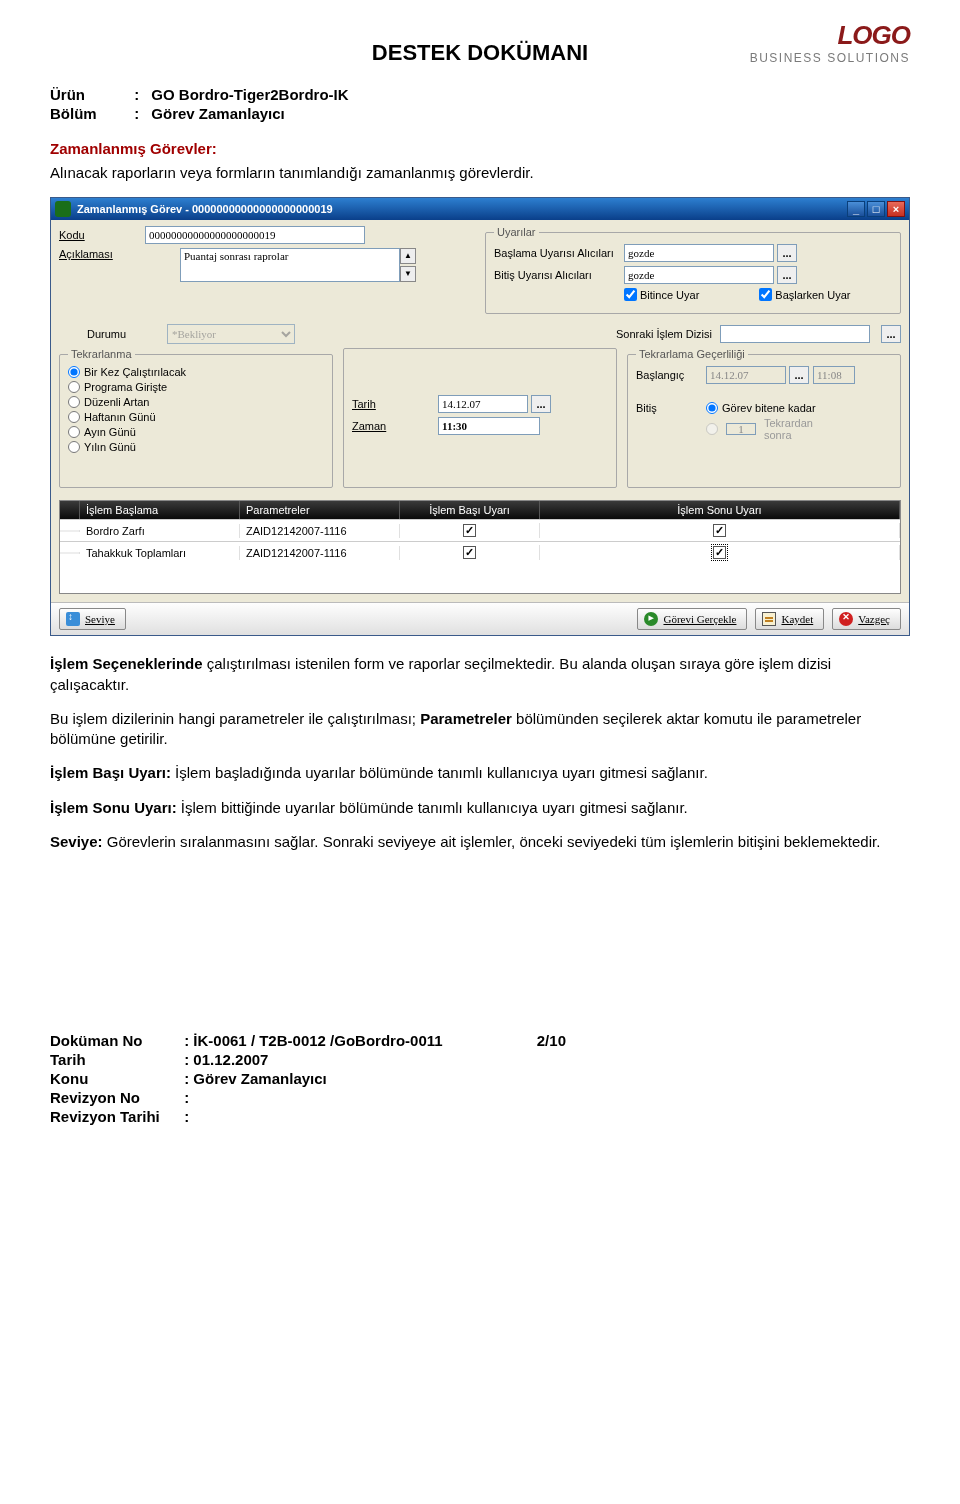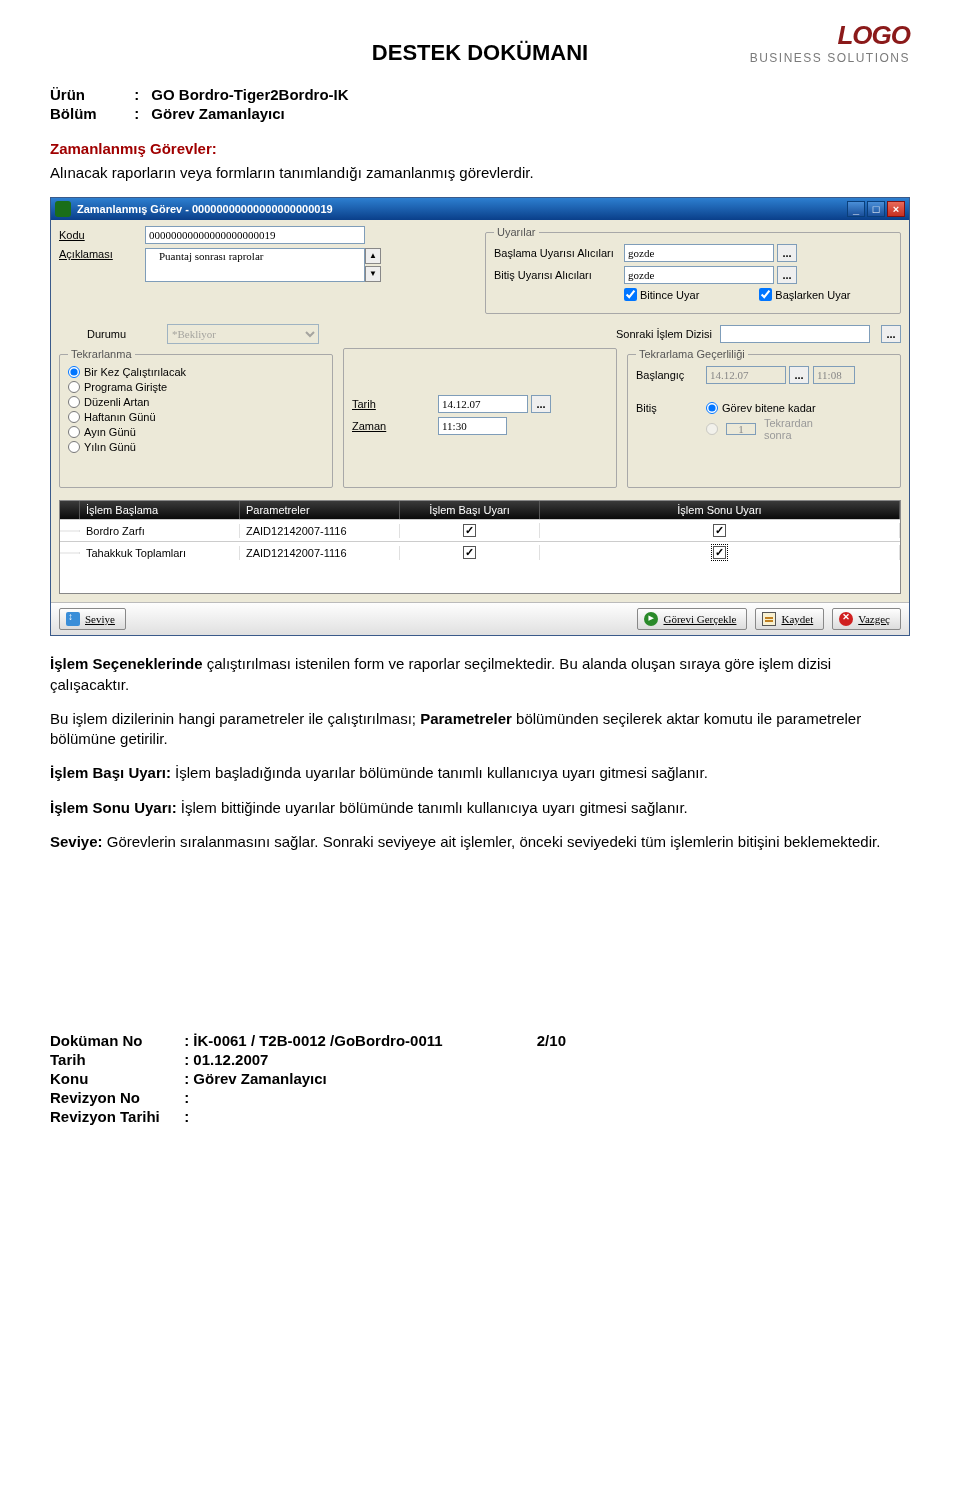--- a/index.html
+++ b/index.html
@@ -35,7 +35,7 @@
   .fld.wide label { width:86px;text-decoration:underline; }
   input.text { border:1px solid #7f9db9; background:#fff; height:18px; padding:1px 3px; font-family:Tahoma; font-size:11px; }
   input.text[disabled] { background:#ece9d8; color:#888; }
-  textarea.text { border:1px solid #7f9db9; background:#fff; padding:1px 13px; font-family:Tahoma; font-size:11px; resize:none; }
+  textarea.text { border:1px solid #7f9db9; background:#fff; padding:1px 3px; font-family:Tahoma; font-size:11px; resize:none;margin-left:35px; }
   .scroll-arrows { display:flex; flex-direction:column; }
   .scroll-arrows .sa { width:16px; height:16px; border:1px solid #888; background:#eee; font-size:8px; text-align:center; line-height:13px; }
   .lookup-btn { width:20px; height:18px; border:1px solid #7f9db9; background:#efefef; font-weight:bold; font-size:11px; margin-left:3px; cursor:pointer; }

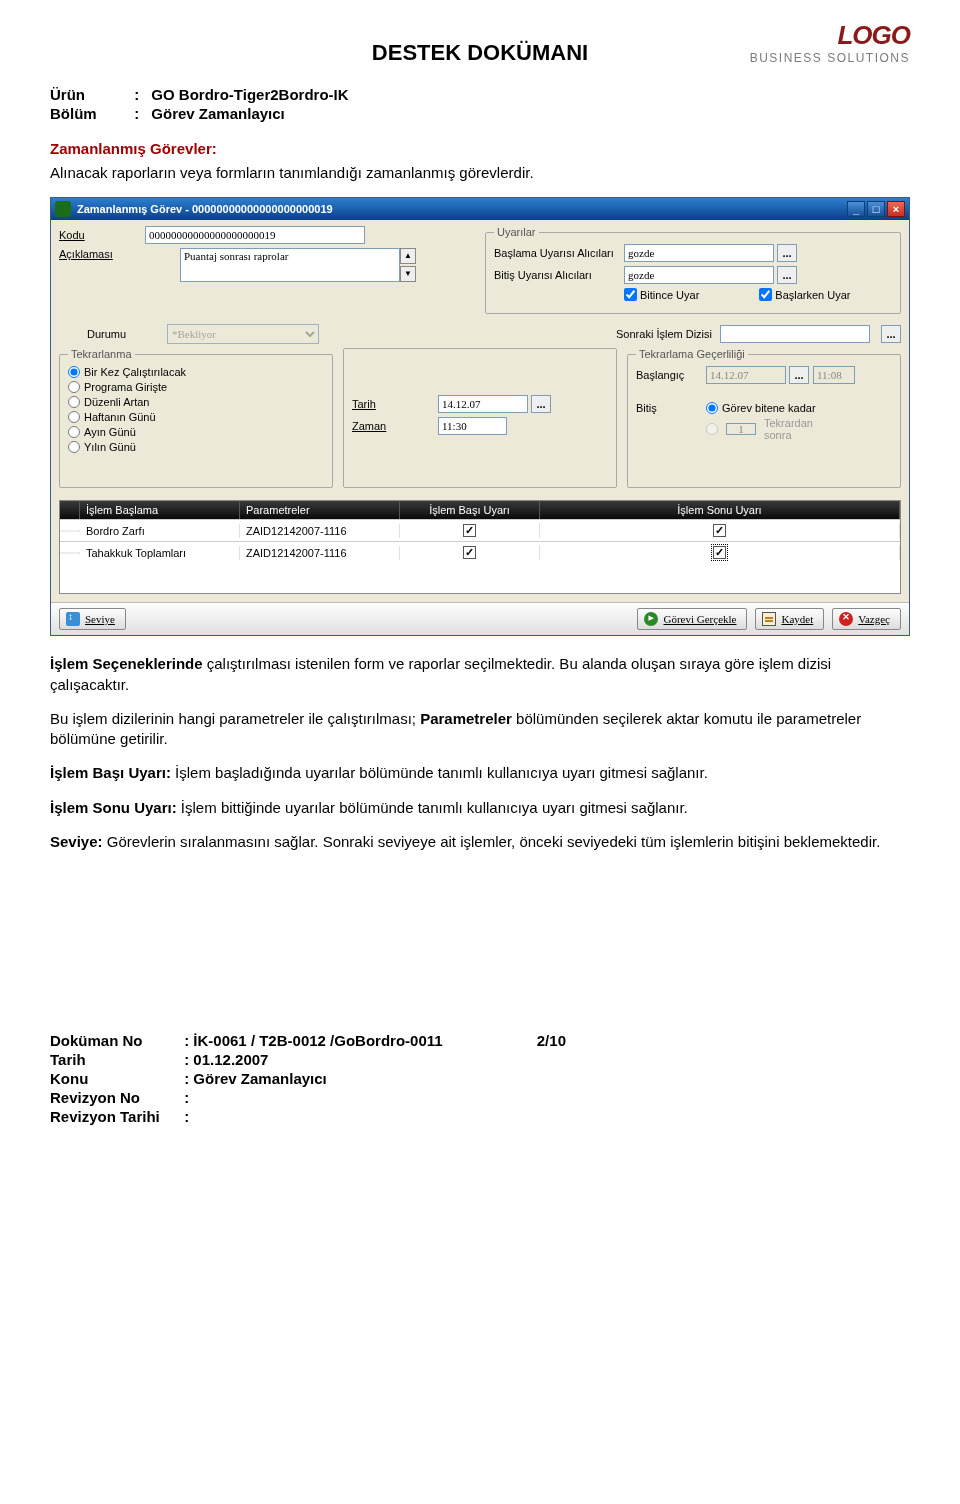--- a/index.html
+++ b/index.html
@@ -170,7 +170,7 @@
       <div class="mid-row">
         <div class="durumu">
           <label style="width:70px">Durumu</label>
-          <select class="combo" style="width:152px" disabled="">
+          <select class="combo" style="width:128px" disabled="">
             <option>*Bekliyor</option>
           </select>
         </div>

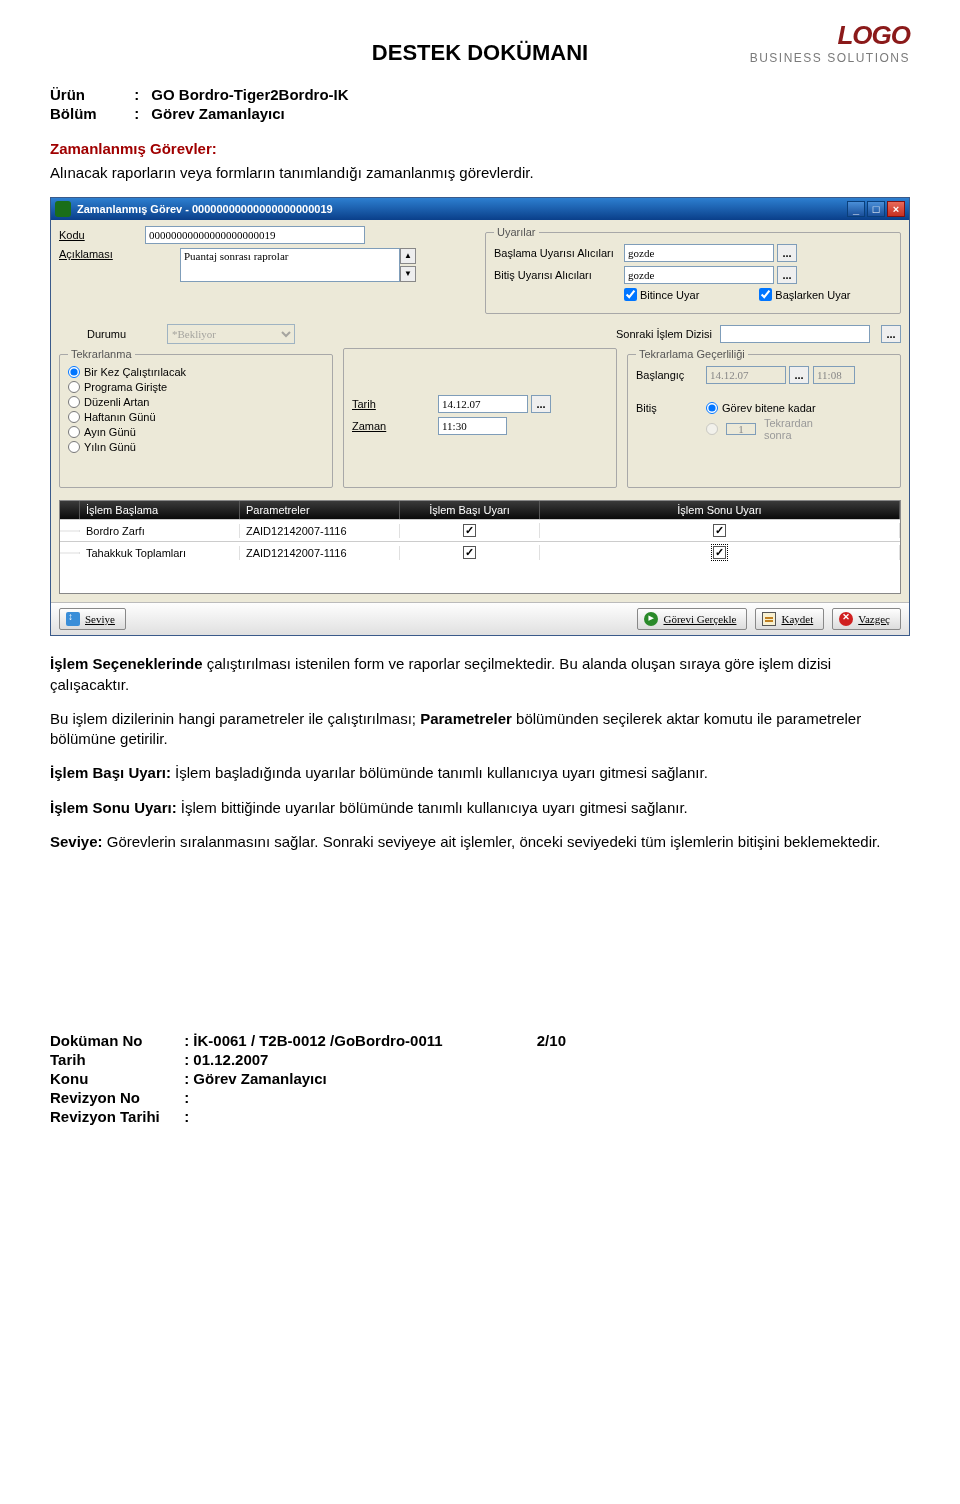--- a/index.html
+++ b/index.html
@@ -222,7 +222,7 @@
             </div>
             <div class="fld wide">
               <label>Zaman</label>
-              <input class="text" style="width: 69px;" value="11:30">
+              <input class="text" style="width: 102px; font-weight: bold;" value="11:30">
             </div>
           </fieldset>
         </div>

